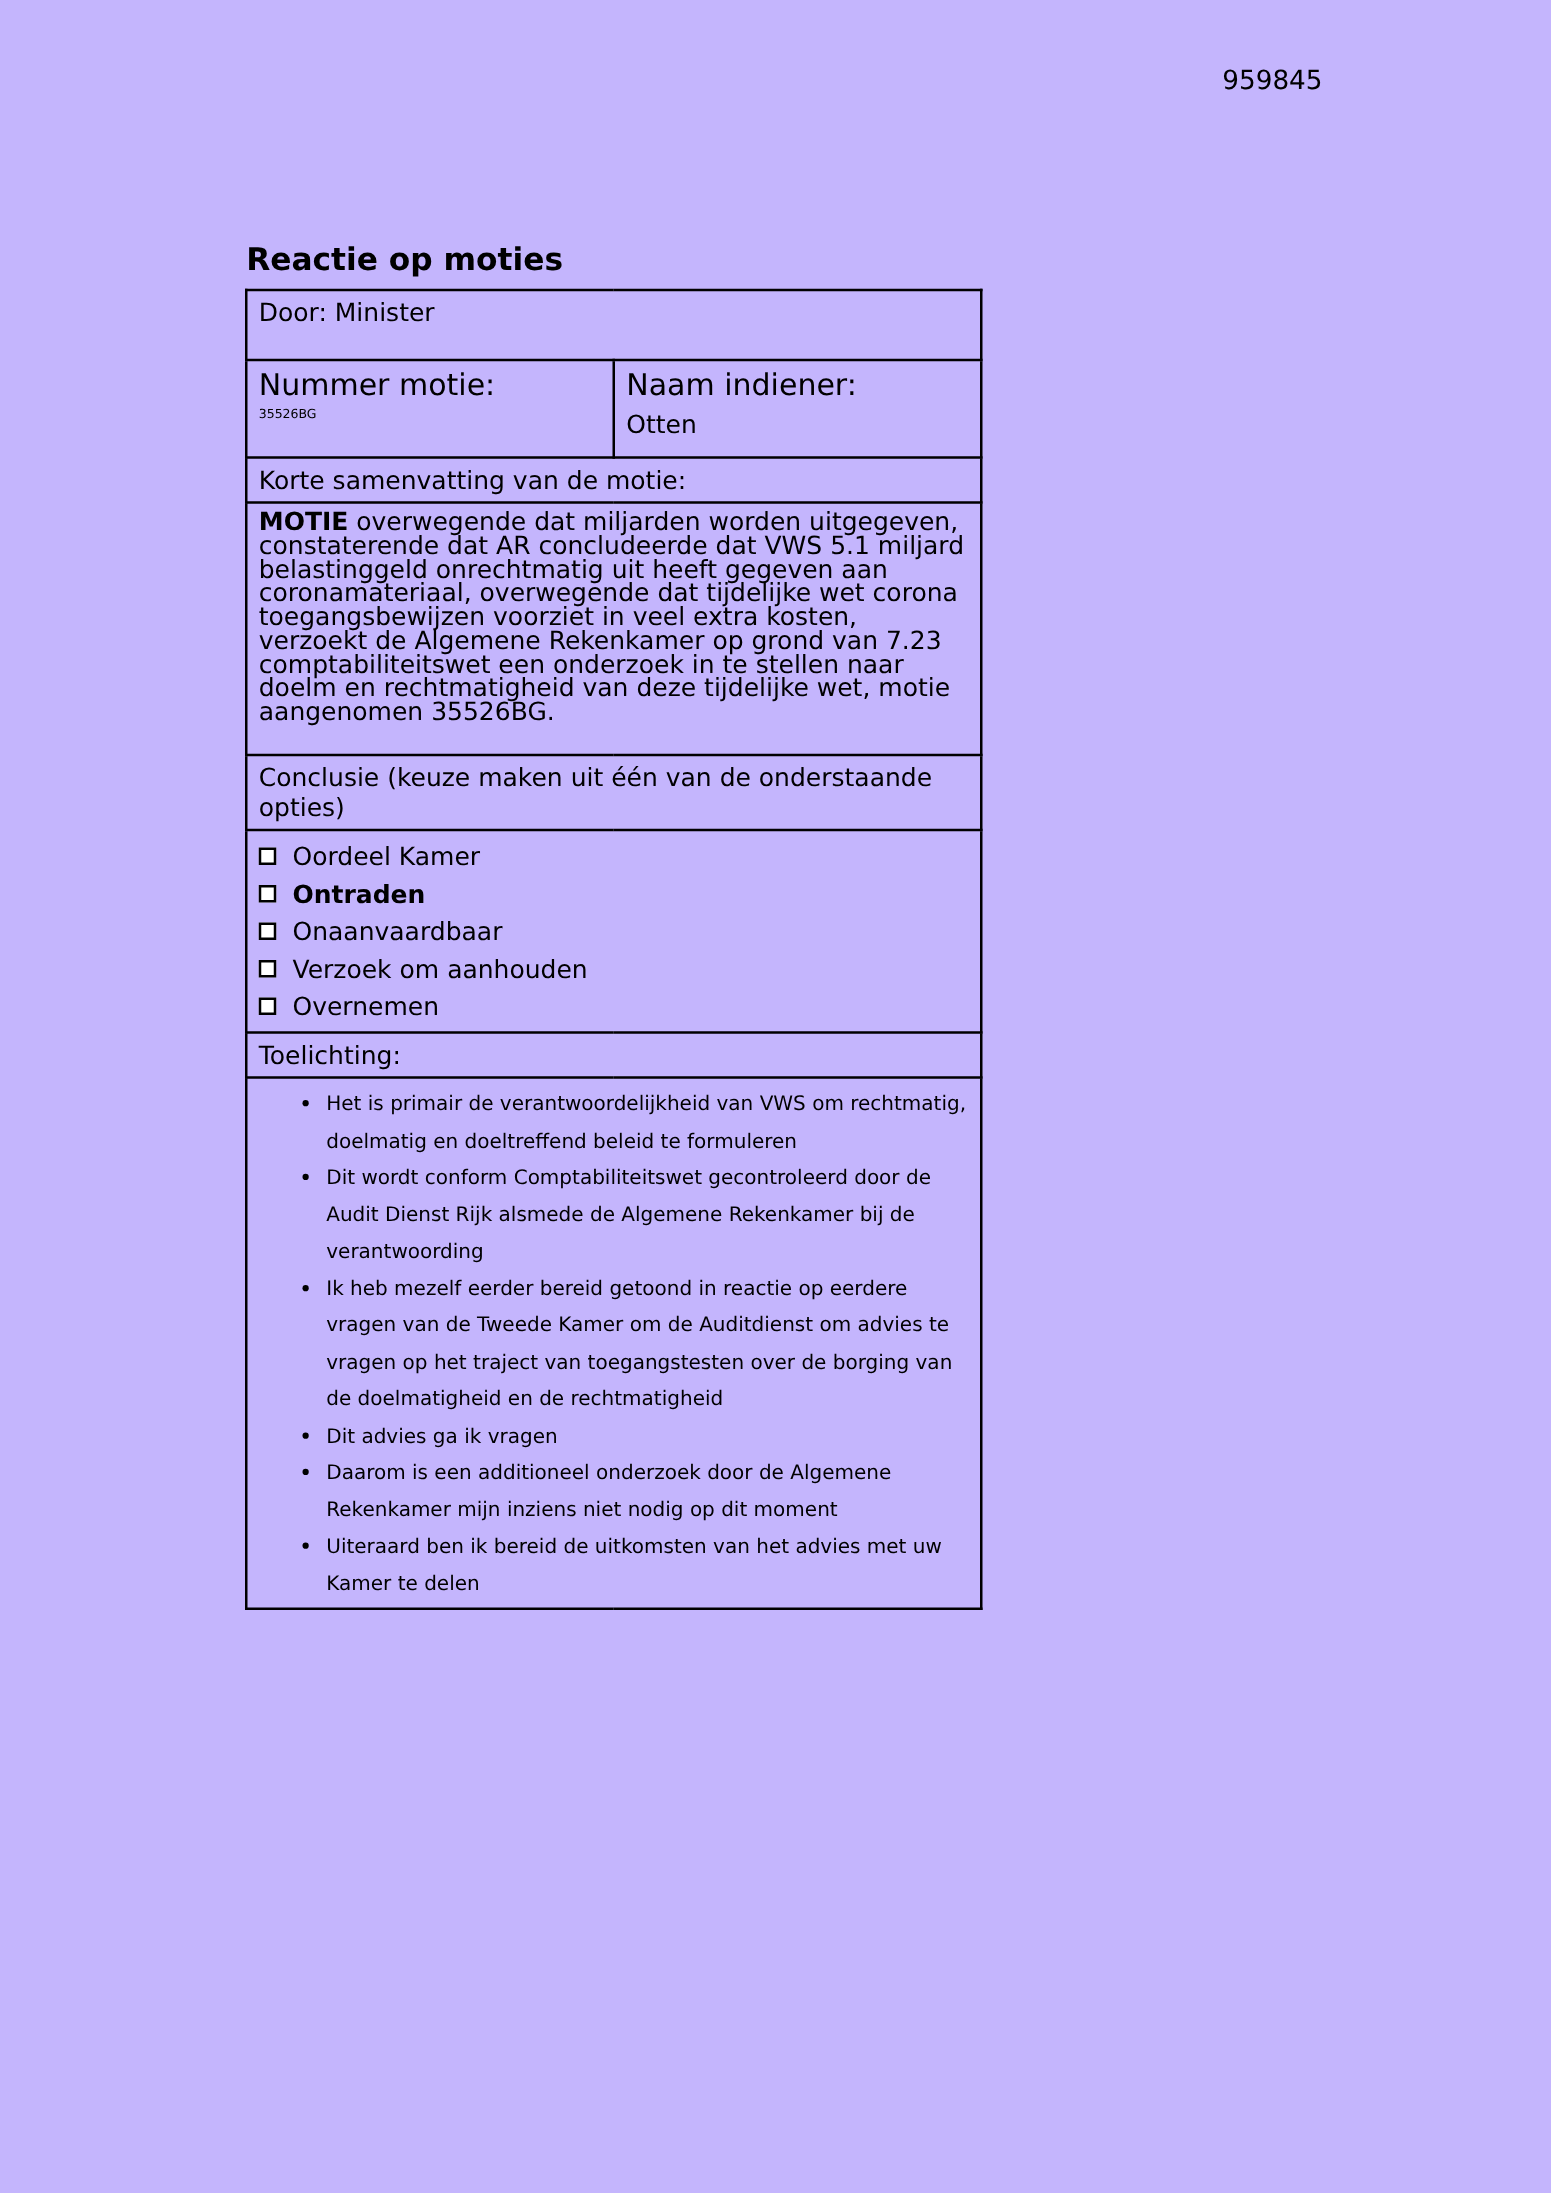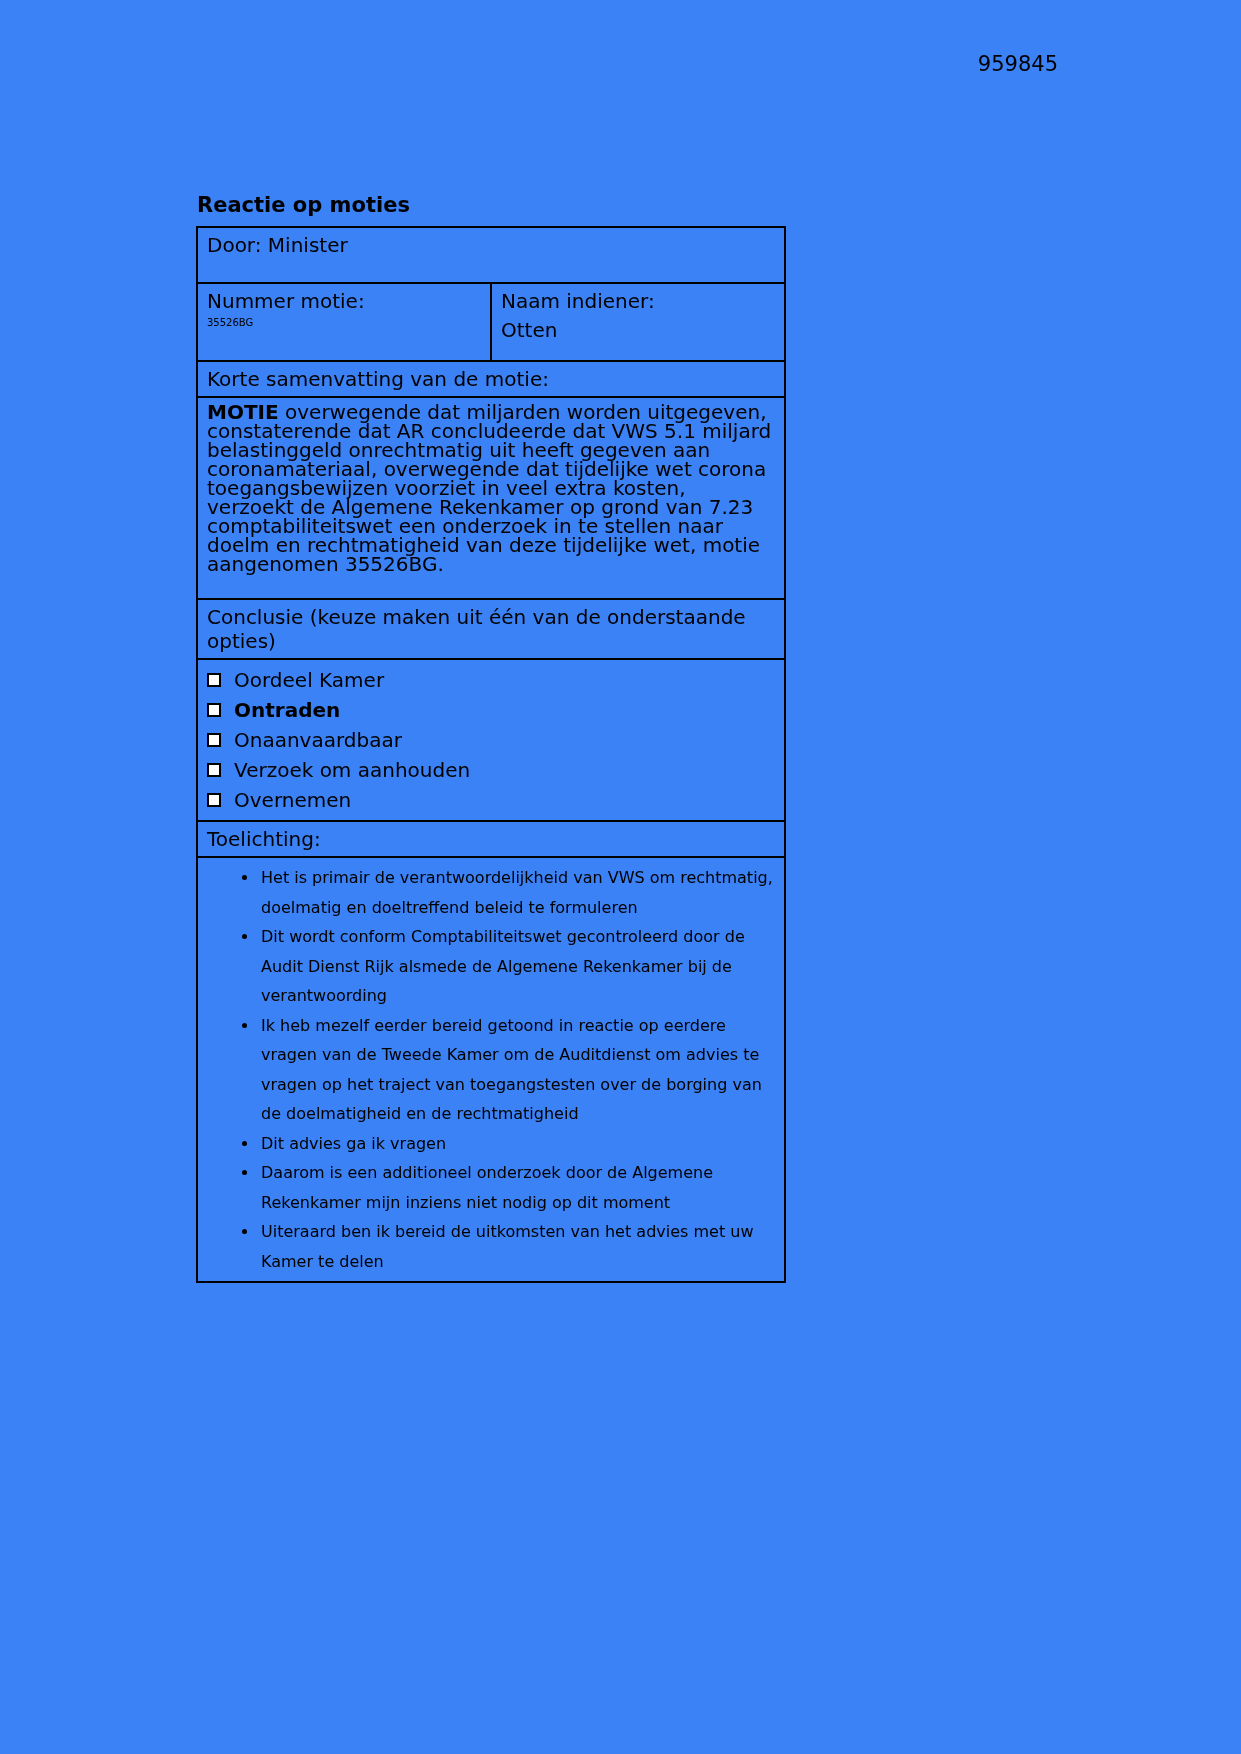--- a/index.html
+++ b/index.html
@@ -8,7 +8,7 @@
     position: relative;
     width: 1241px;
     height: 1754px;
-    background: #3b82f6;
+    background: #c4b5fd;
     font-family: "DejaVu Sans", "Liberation Sans", sans-serif;
     color: #000000;
     overflow: hidden;

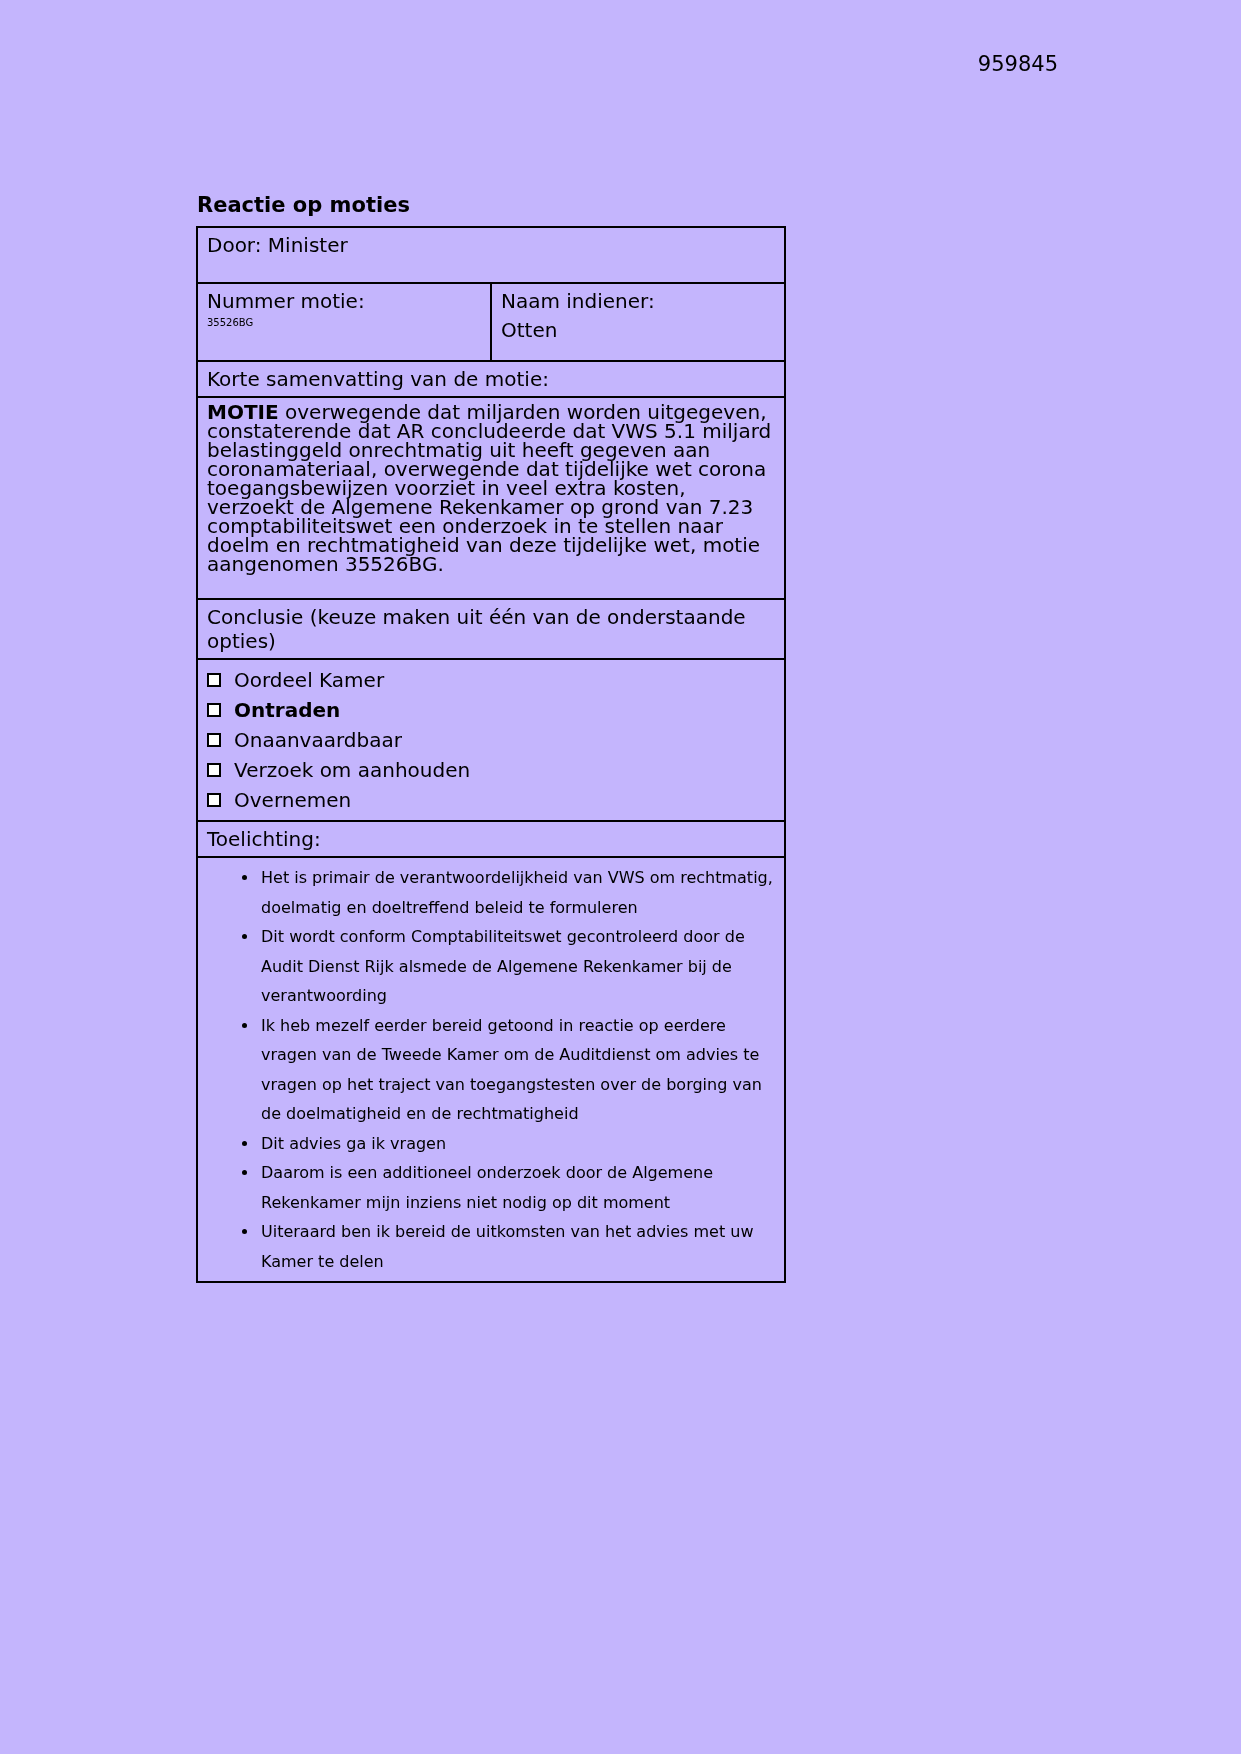--- a/index.html
+++ b/index.html
@@ -26,7 +26,7 @@
     width: 722px;
   }
   .title {
-    font-size: 21px;
+    font-size: 25px;
     font-weight: 700;
     margin: 0 0 9px 1px;
   }

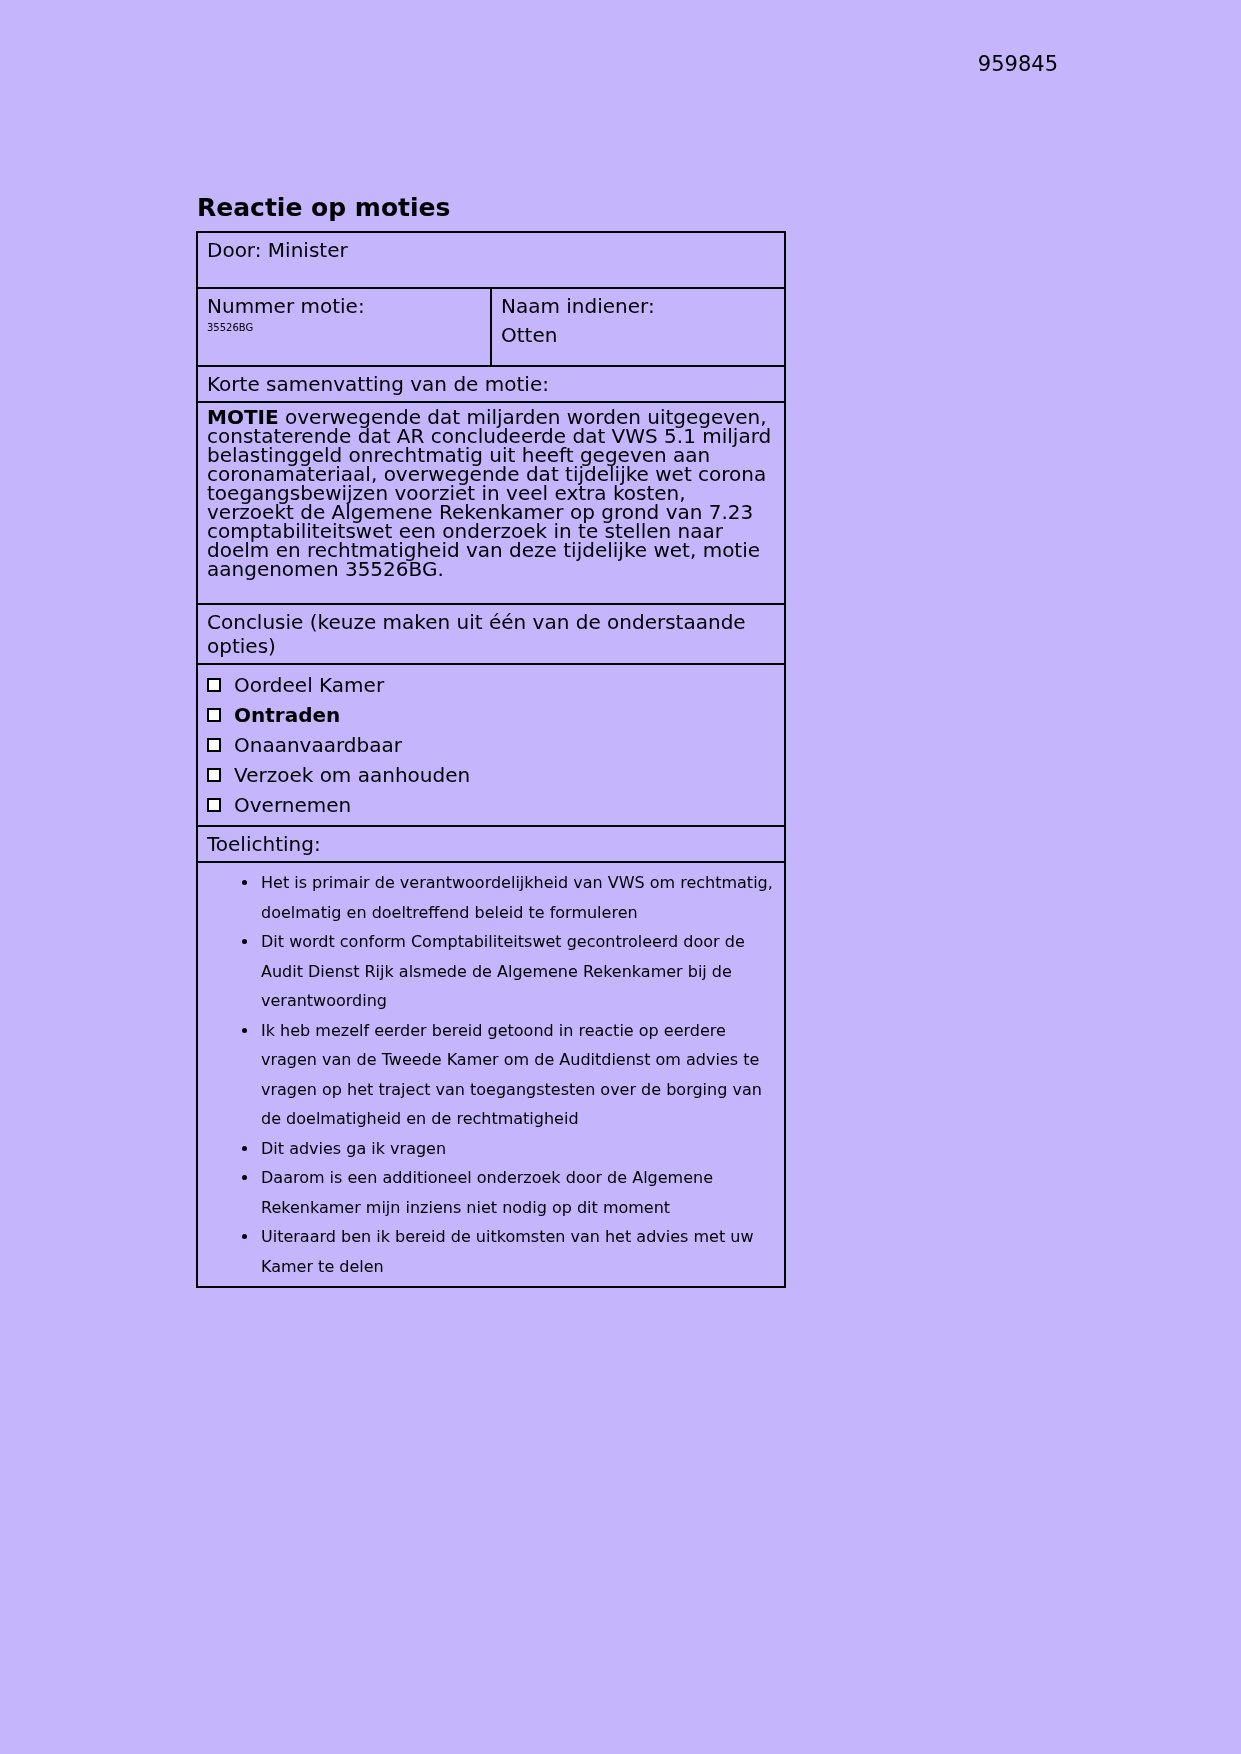--- a/index.html
+++ b/index.html
@@ -45,7 +45,7 @@
   td.door { height: 56px; }
   td.num  { width: 359px; height: 78px; }
   td.name { height: 78px; }
-  .cell-label { font-size: 20px; }
+  .cell-label { font-size: 24px; }
   .sub-value  { font-size: 10px; margin-top: 4px; }
   .name-value { font-size: 20px; margin-top: 5px; }
   td.section-header { height: 31px; padding: 3px 9px; }

